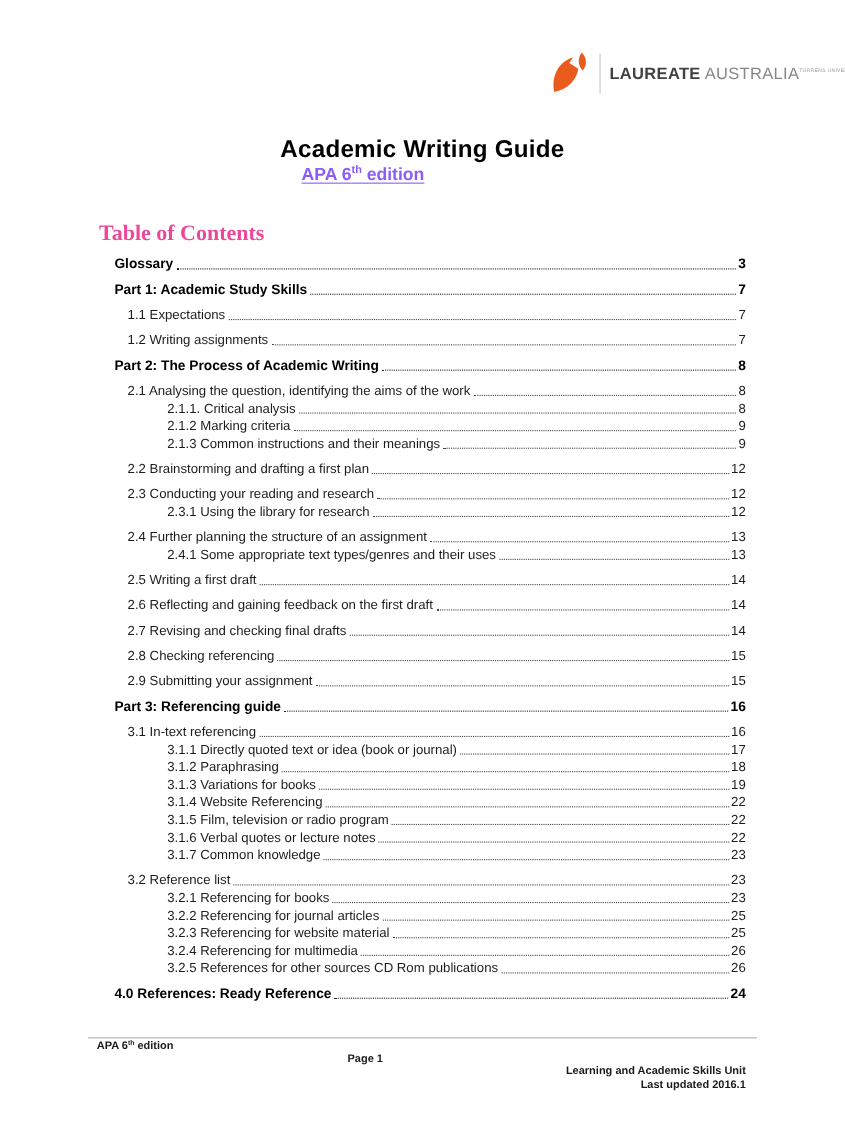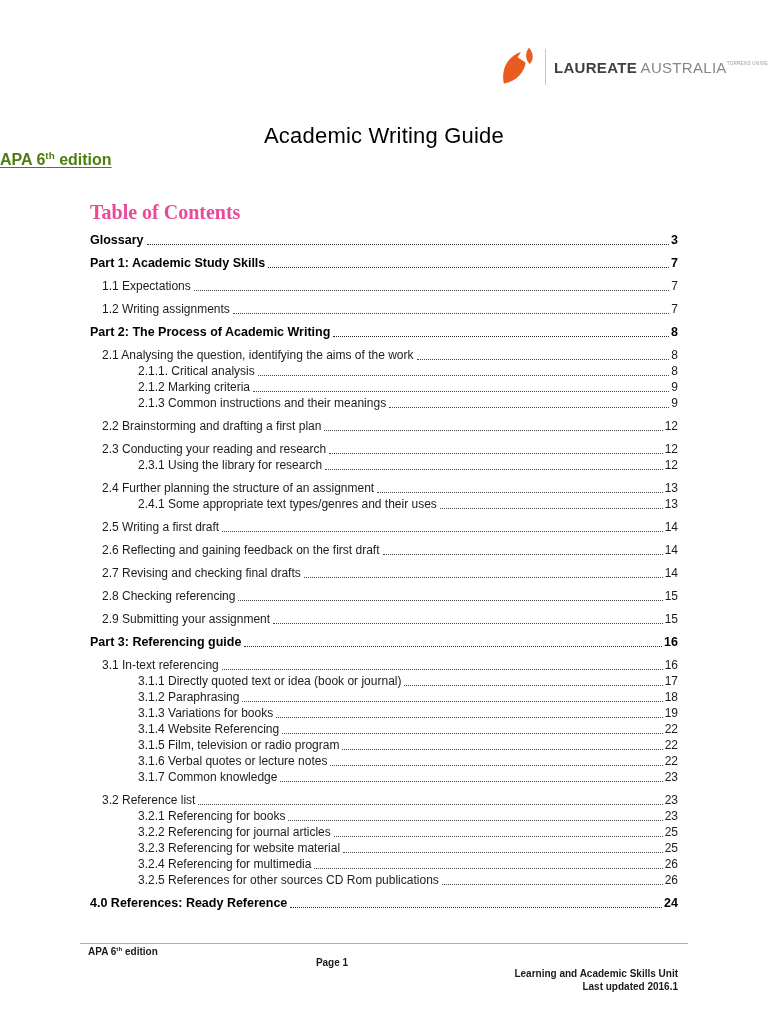--- a/index.html
+++ b/index.html
@@ -19,7 +19,7 @@
 
   
   .doc-title { position:absolute; top:123px; left:0; width:768px; text-align:center;
-               font-size:22px; font-weight:normal; color:#000; letter-spacing:0.2px; }
+               font-size:22px; font-weight:bold; color:#000; letter-spacing:0.2px; }
   .doc-subtitle { position:absolute; top:151px; left:0; width:660px; text-align:left;
                   font-size:16px; font-weight:bold; color:#4d7c0f; }
   .doc-subtitle .u { text-decoration:underline; text-underline-offset:2px; }

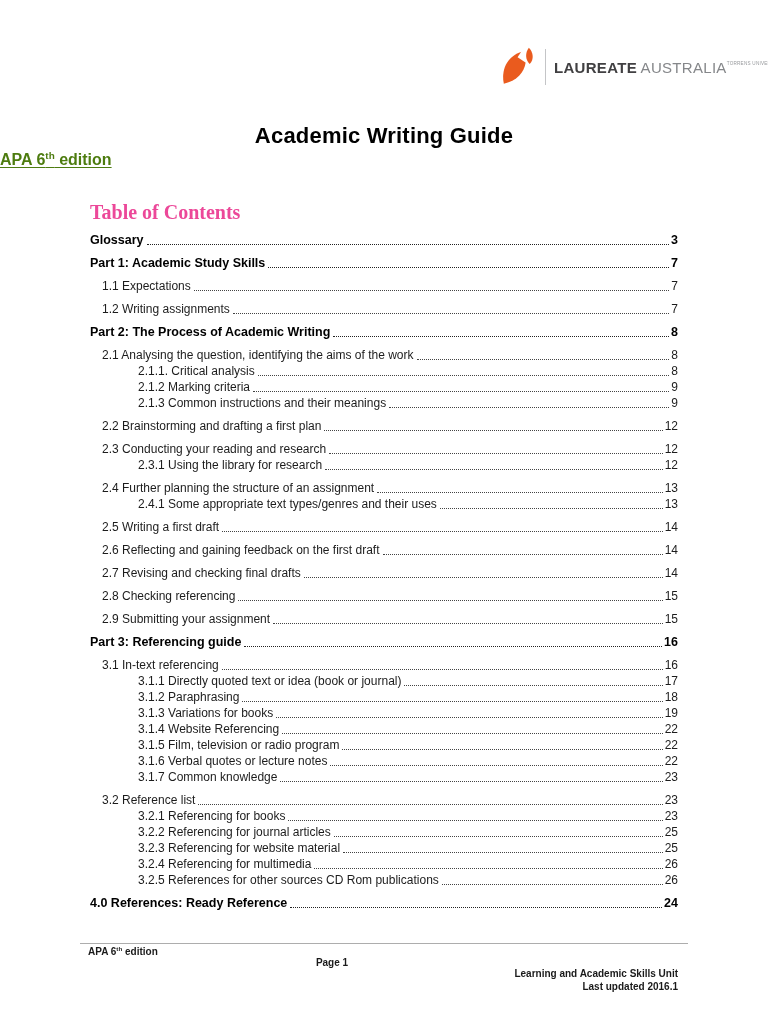--- a/index.html
+++ b/index.html
@@ -20,8 +20,8 @@
   
   .doc-title { position:absolute; top:123px; left:0; width:768px; text-align:center;
                font-size:22px; font-weight:bold; color:#000; letter-spacing:0.2px; }
-  .doc-subtitle { position:absolute; top:151px; left:0; width:660px; text-align:left;
-                  font-size:16px; font-weight:bold; color:#4d7c0f; }
+  .doc-subtitle { position:absolute; top:151px; left:0; width:660px; text-align:center;
+                  font-size:16px; font-weight:bold; color:#8b5cf6; }
   .doc-subtitle .u { text-decoration:underline; text-underline-offset:2px; }
   sup { font-size:62%; vertical-align:super; line-height:0; }
 

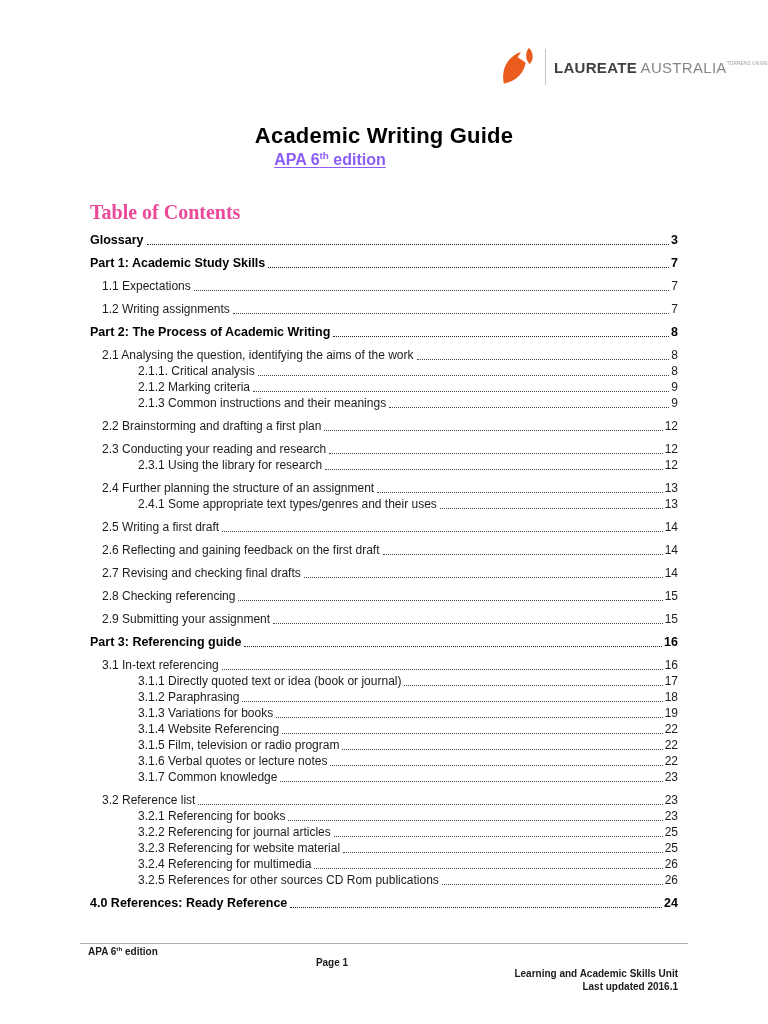--- a/index.html
+++ b/index.html
@@ -29,7 +29,7 @@
   .toc-heading { position:absolute; top:201px; left:90px;
                  font-family:"Liberation Serif", serif; font-size:20px; font-weight:bold; }
   .toc { position:absolute; top:232px; left:90px; width:588px; }
-  .toc-row { display:flex; align-items:flex-end; font-size:12px; line-height:16px; color:#1c1c1c; }
+  .toc-row { display:flex; align-items:flex-end; font-size:12px; line-height:16px; color:#1c1c1c;margin-left:14px; }
   .toc-row.lv1 { font-weight:bold; font-size:12.5px; color:#000; margin-top:7px; }
   .toc-row.lv2 { margin-top:7px; padding-left:12px; }
   .toc-row.lv3 { margin-top:0; padding-left:48px; }

